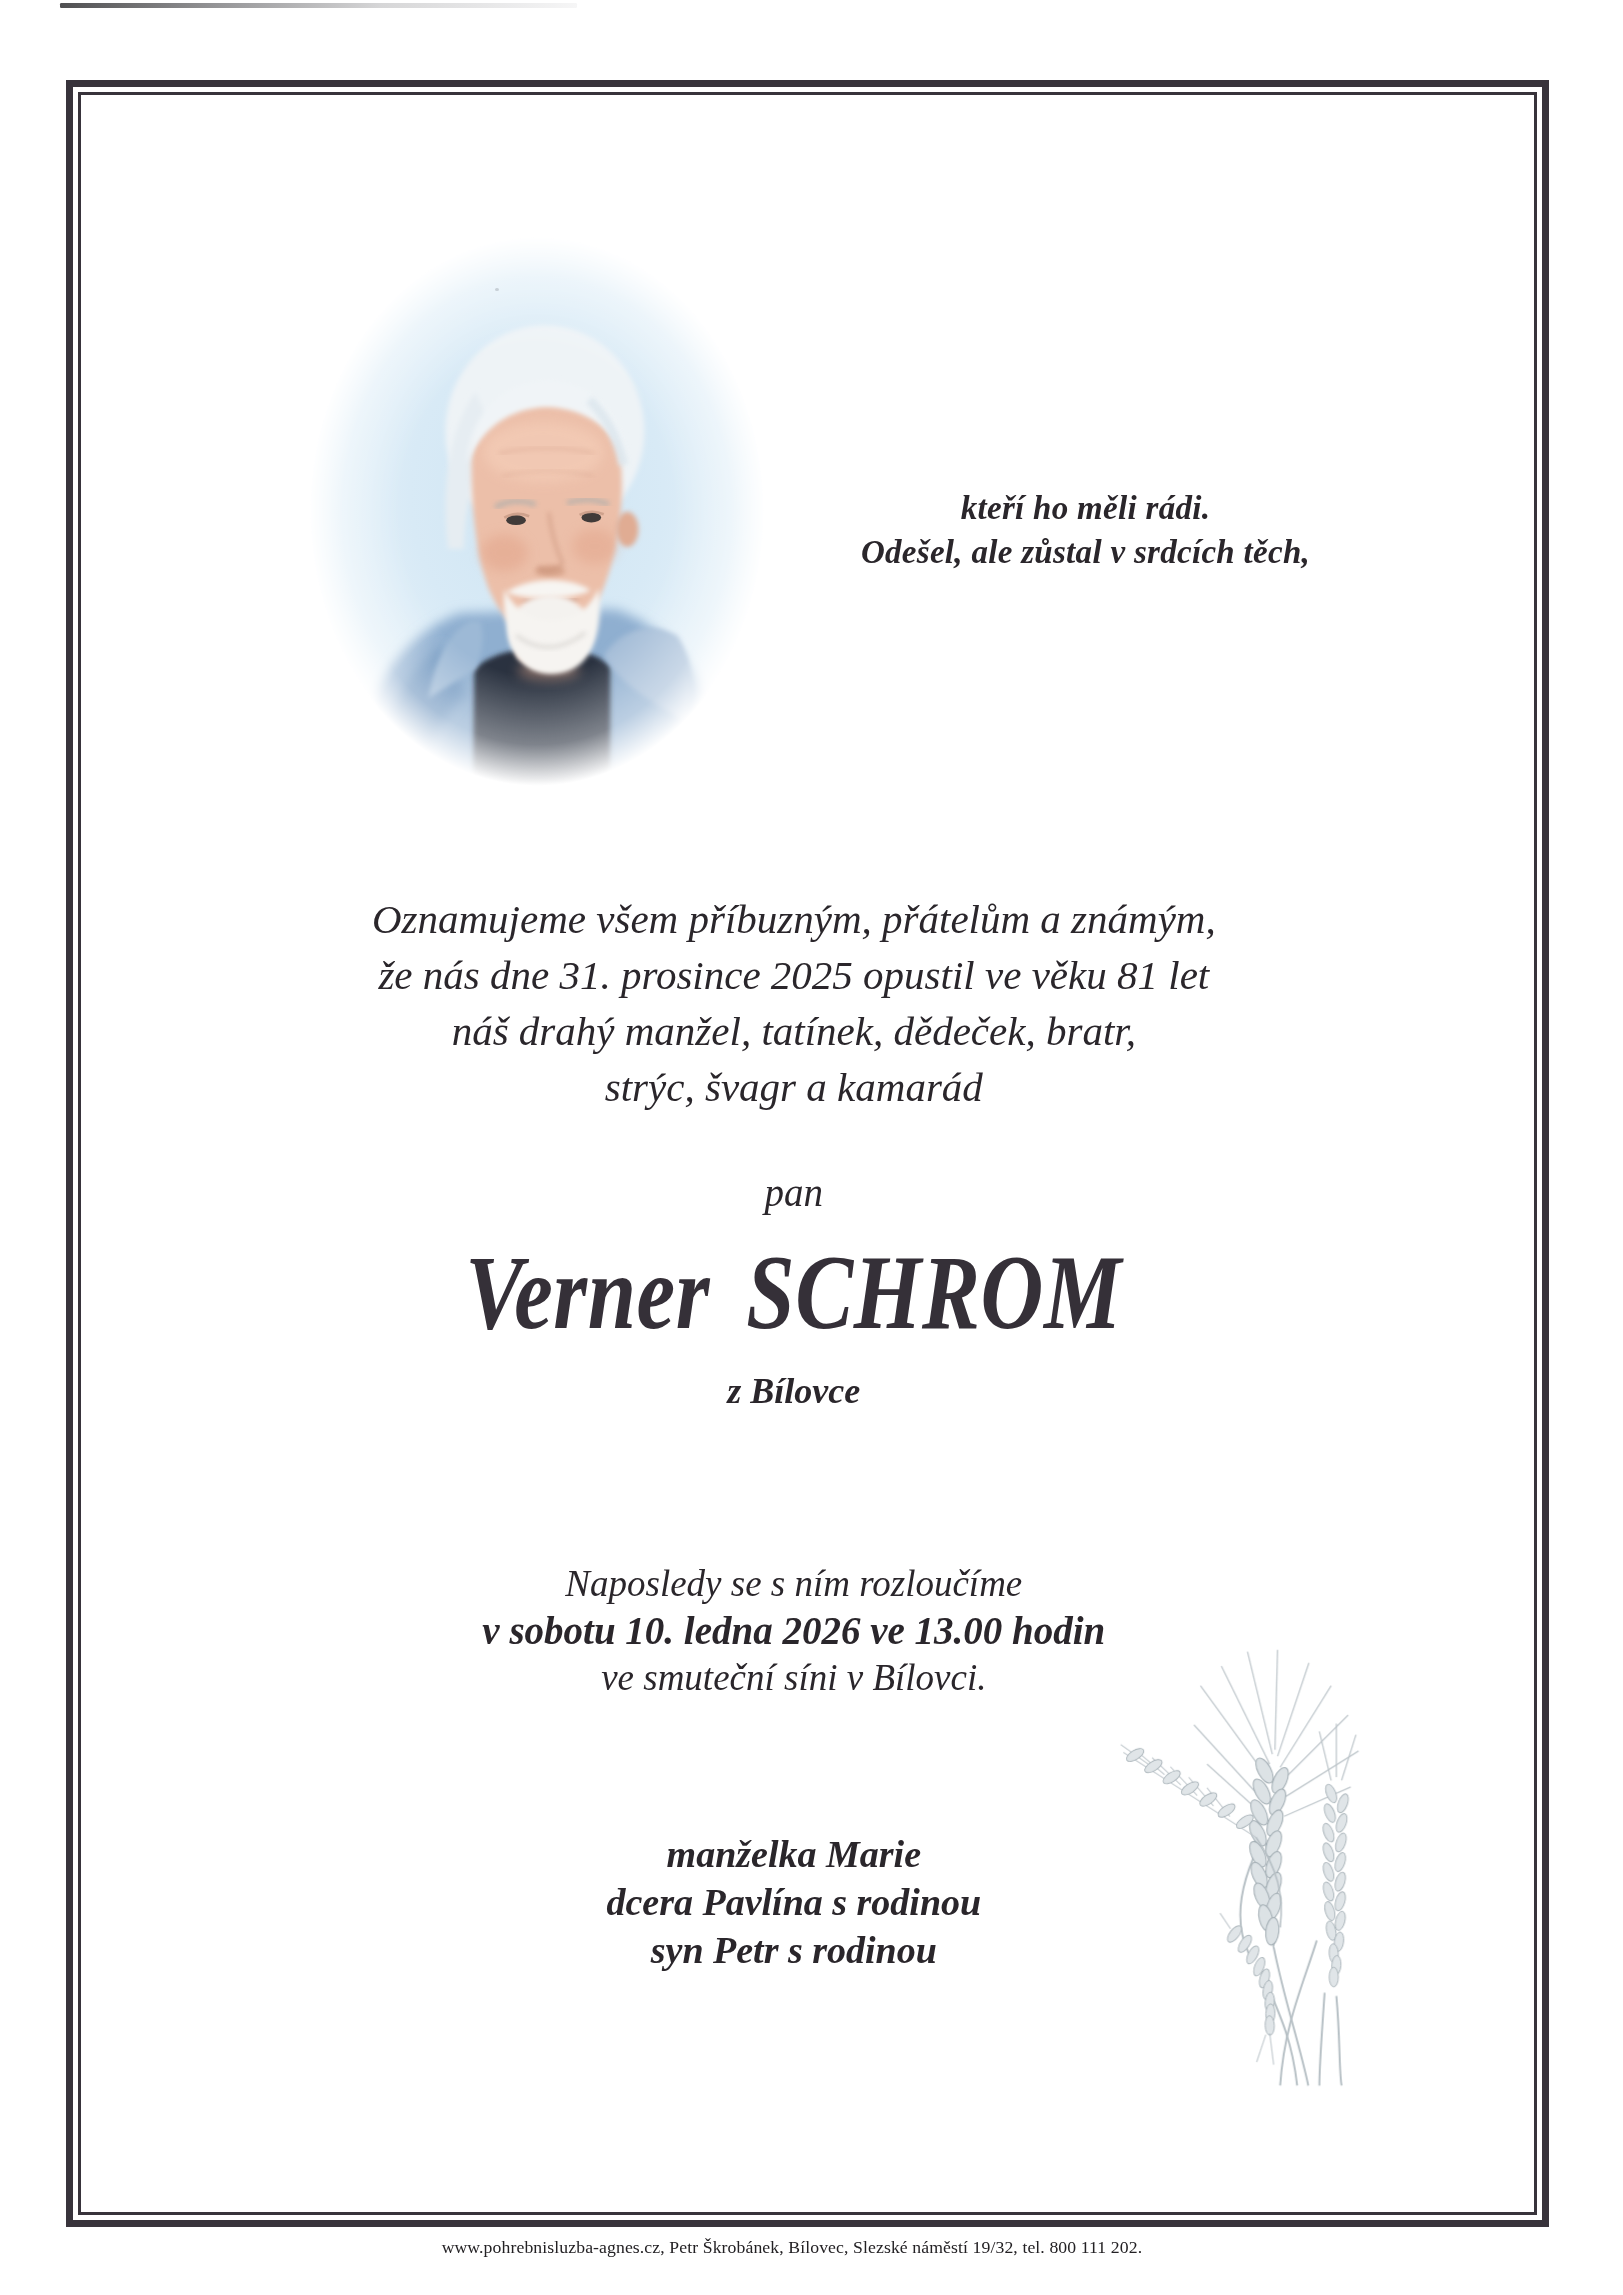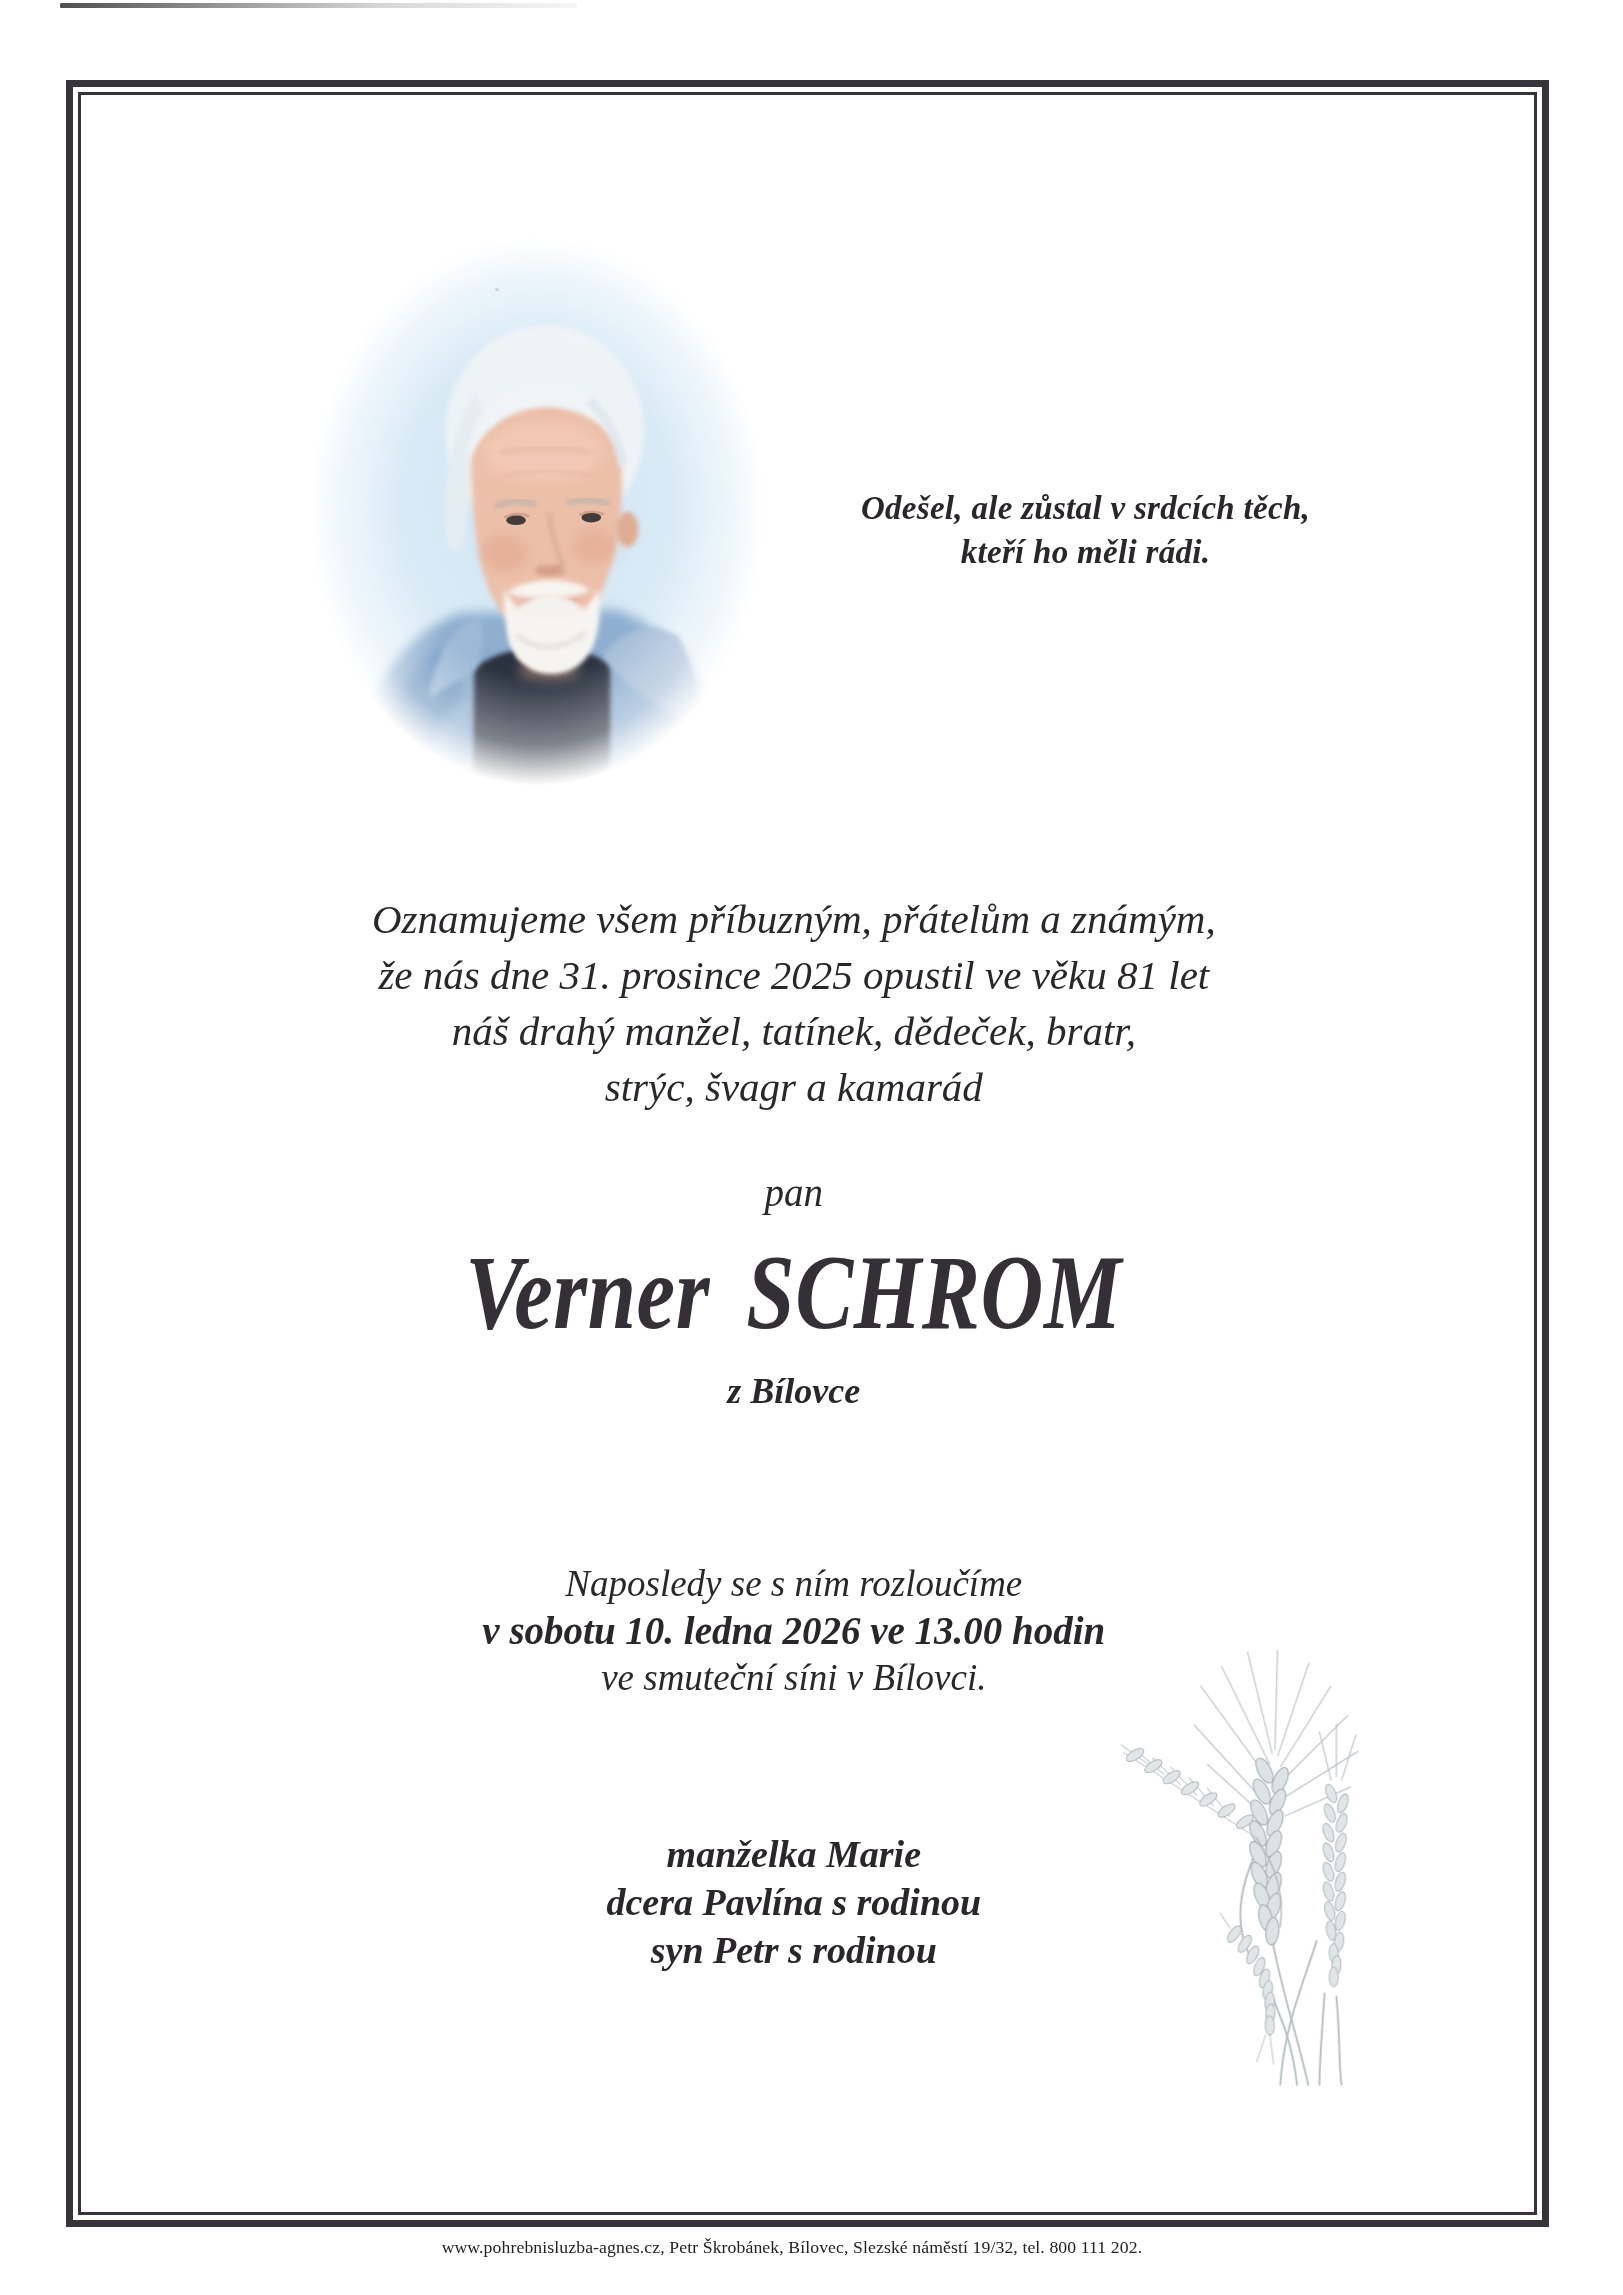--- a/index.html
+++ b/index.html
@@ -163,8 +163,8 @@
   </figure>
 
   <div class="quote">
+    <div>kteří ho měli rádi.</div>
     <div>Odešel, ale zůstal v srdcích těch,</div>
-    <div>kteří ho měli rádi.</div>
   </div>
 
   <div class="centercol announcement">

